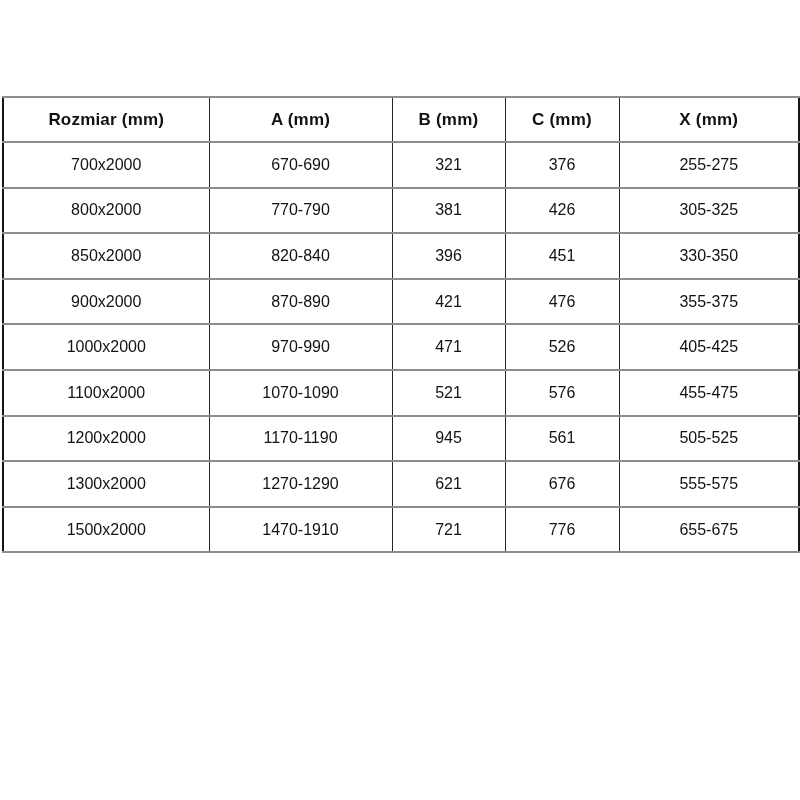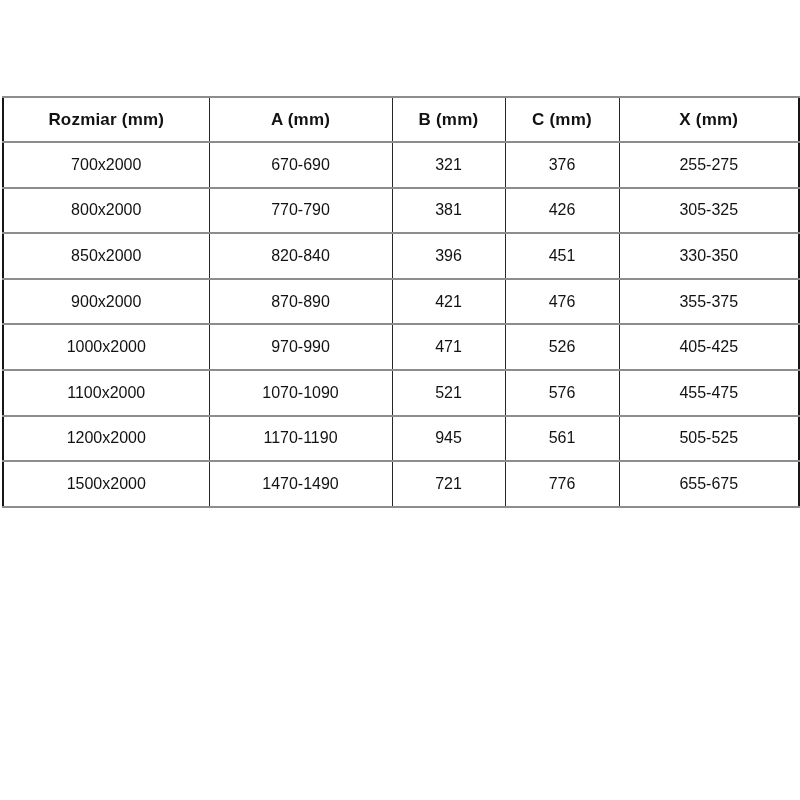--- a/index.html
+++ b/index.html
@@ -131,6 +131,13 @@
           <td>505-525</td>
         </tr>
         <tr>
+          <td>1300x2000</td>
+          <td>1270-1290</td>
+          <td>621</td>
+          <td>676</td>
+          <td>555-575</td>
+        </tr>
+        <tr>
           <td>1500x2000</td>
           <td>1470-1490</td>
           <td>721</td>

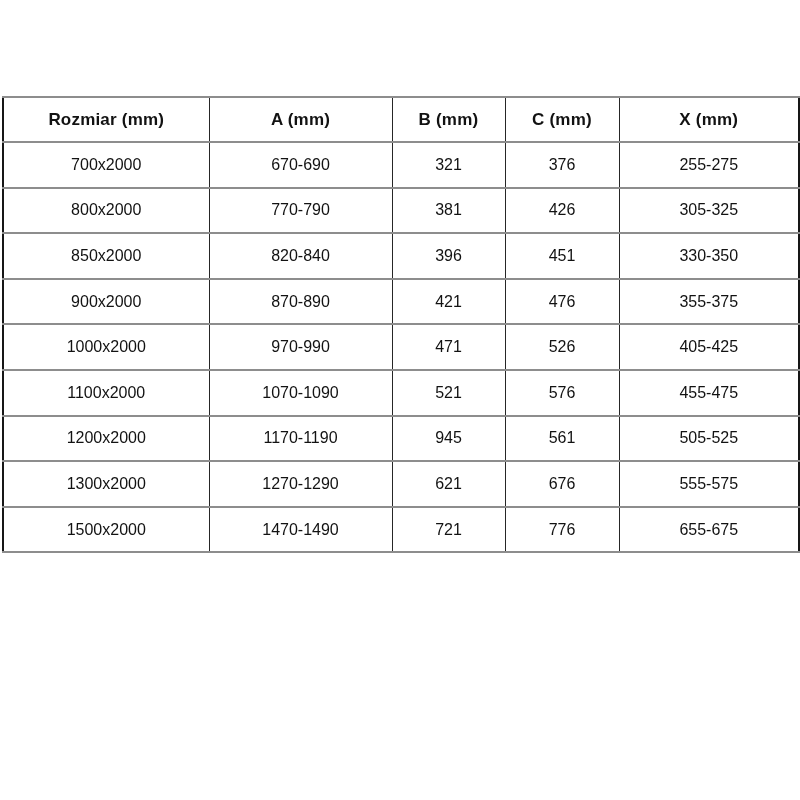--- a/index.html
+++ b/index.html
@@ -139,7 +139,7 @@
         </tr>
         <tr>
           <td>1500x2000</td>
-          <td>1470-1490</td>
+          <td>1470-1910</td>
           <td>721</td>
           <td>776</td>
           <td>655-675</td>

